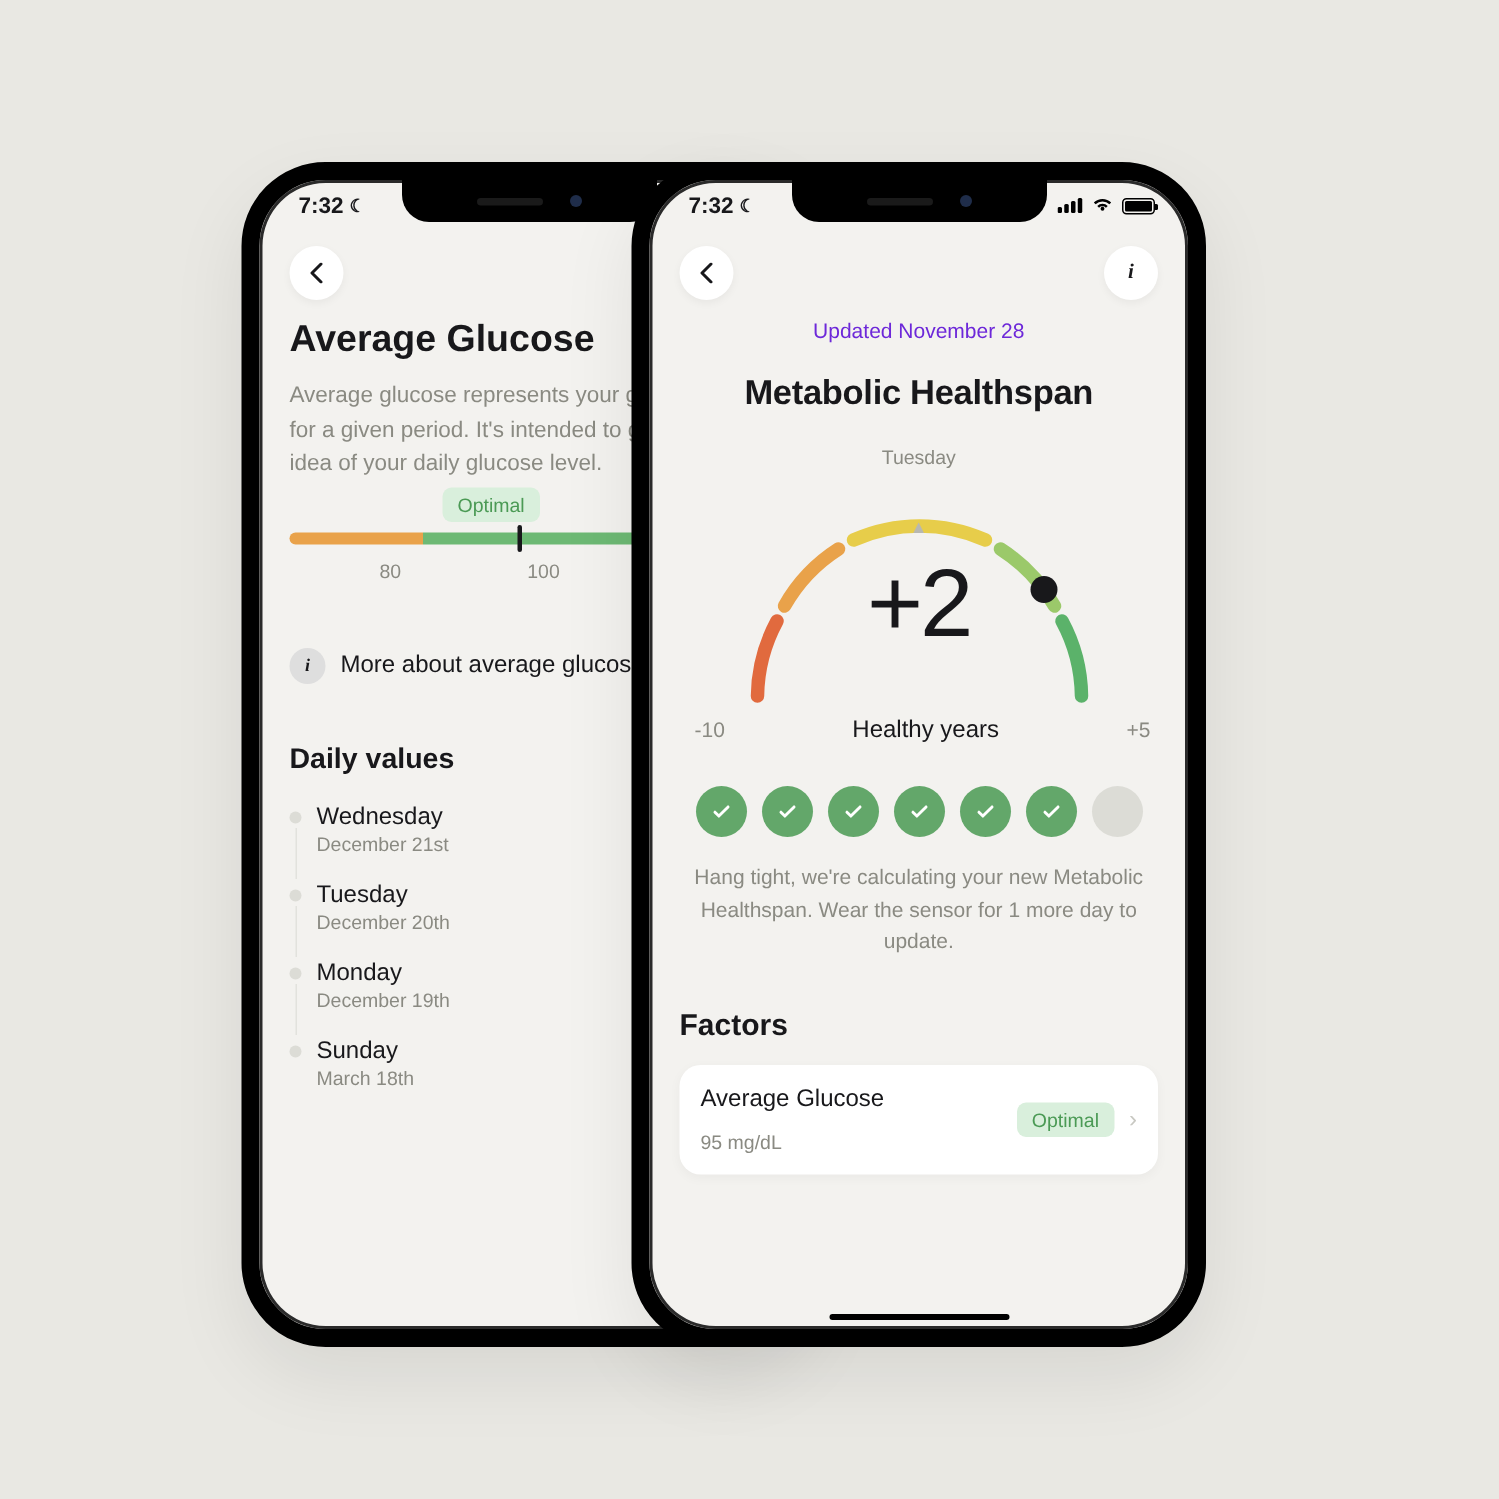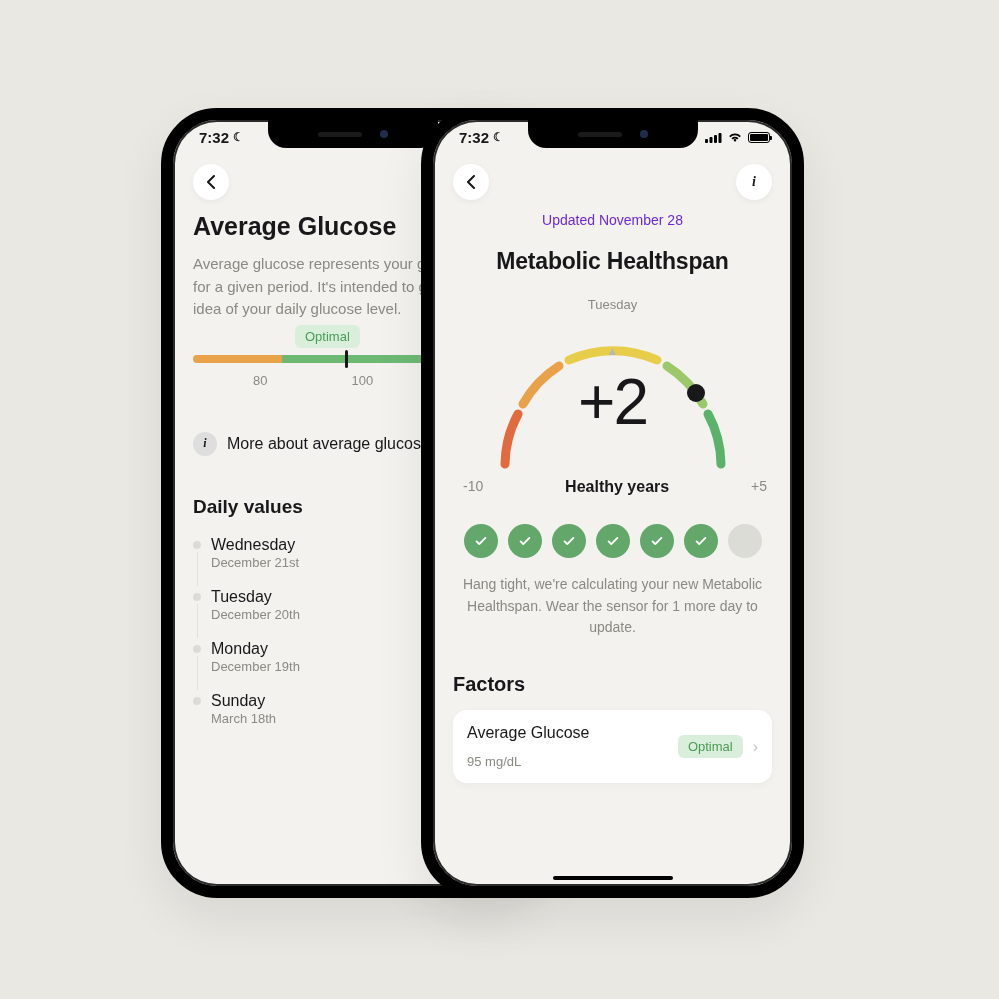--- a/index.html
+++ b/index.html
@@ -37,7 +37,7 @@
   .arrow { position:absolute; left:50%; top:20px; transform:translateX(-50%); color:#b8b8b0; font-size:12px;}
   .big-score { position:absolute; left:0; right:0; top:46px; text-align:center; font-size:64px; font-weight:500; letter-spacing:-2px; line-height:1; }
   .gauge-footer { display:flex; justify-content:space-between; align-items:flex-start; margin:4px 5px 0 10px; font-size:14px; color:#8a8a82; }
-  .gauge-caption { font-size:16px; color:#18181b;font-weight:bold; }
+  .gauge-caption { font-size:16px; color:#18181b; }
 
   .streak { display:flex; gap:10px; justify-content:center; margin:28px 0 16px; }
   .streak-dot { width:34px; height:34px; border-radius:50%; background:#63a76a; display:flex; align-items:center; justify-content:center; }

